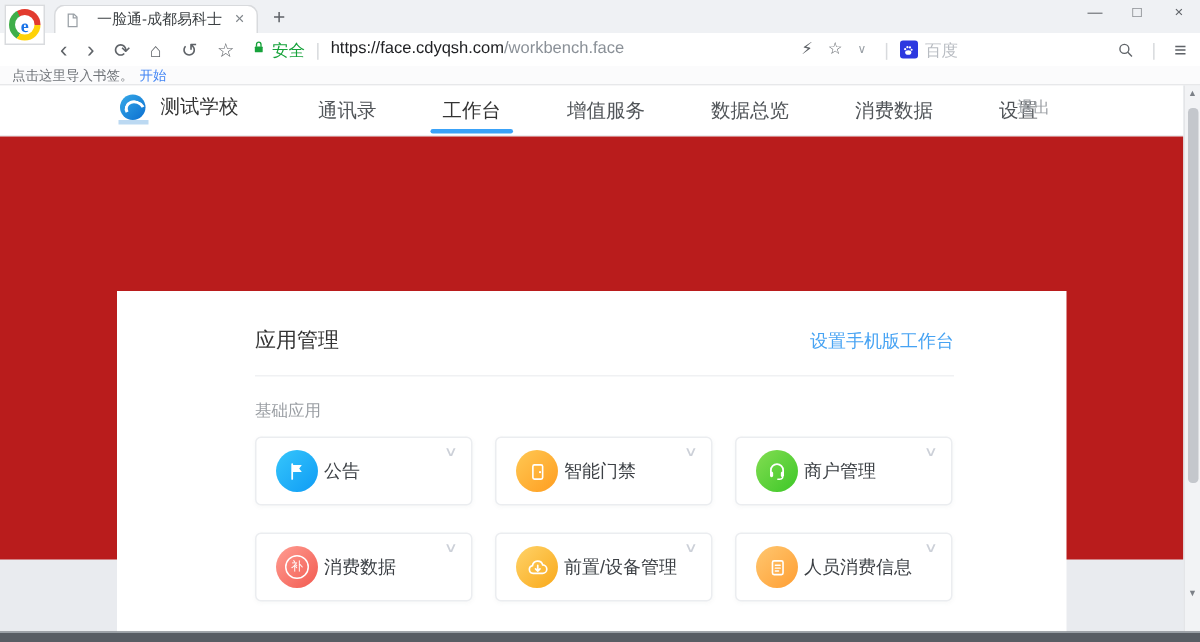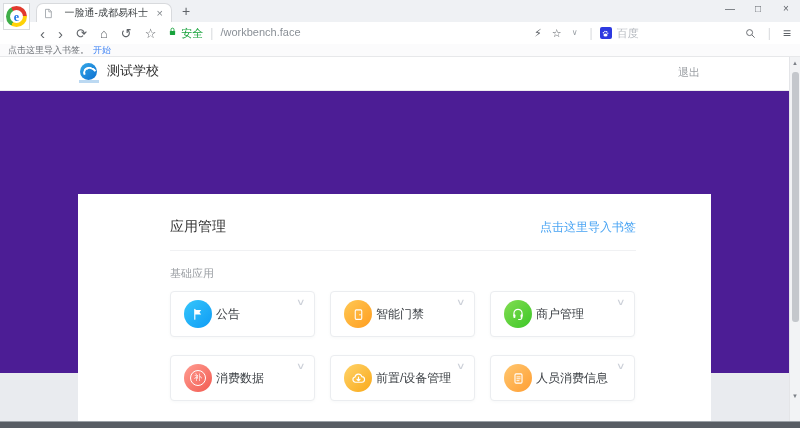--- a/index.html
+++ b/index.html
@@ -113,6 +113,7 @@
       </svg>
     <span class="sec-label">安全</span>
     <span class="addr-sep">|</span>
+    <span class="url-host">https://face.cdyqsh.com</span>
       <span class="url-path">/workbench.face</span>
   </div>
   <div class="toolbar-right">

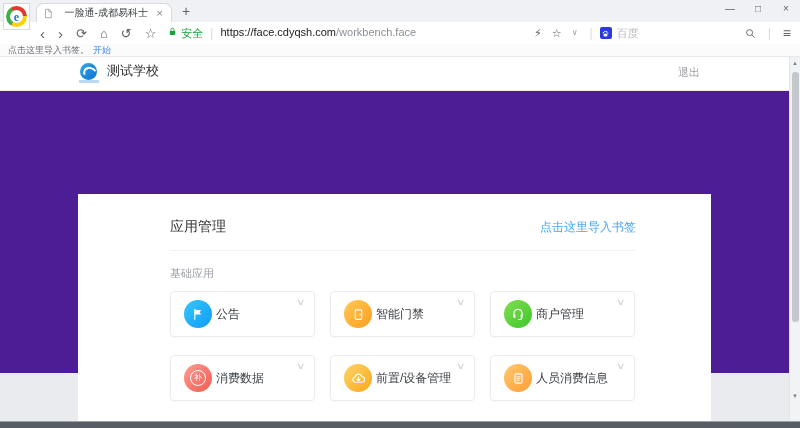--- a/index.html
+++ b/index.html
@@ -155,6 +155,14 @@
     <span class="school">测试学校</span>
   </div>
   <span class="brand-caption"></span>
+  <div class="site-nav">
+    <span class="nav-item">通讯录</span>
+    <span class="nav-item active">工作台</span>
+    <span class="nav-item">增值服务</span>
+    <span class="nav-item">数据总览</span>
+    <span class="nav-item">消费数据</span>
+    <span class="nav-item">设置</span>
+  </div>
   <span class="logout">退出</span>
 </div>
 

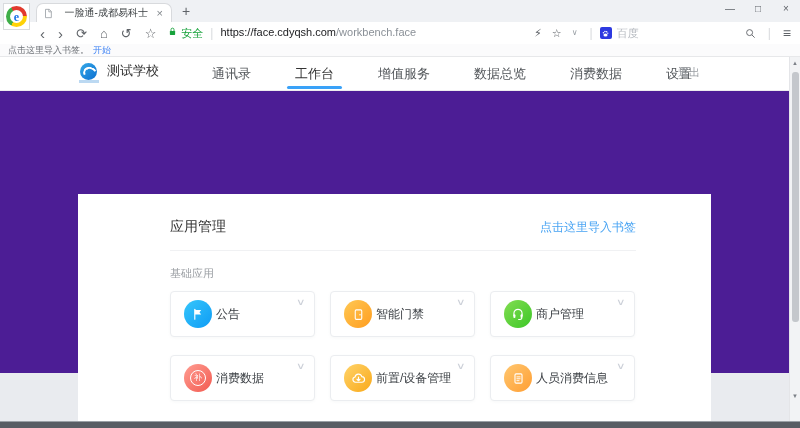--- a/index.html
+++ b/index.html
@@ -50,7 +50,7 @@
   .logout { position:absolute; left:678px; top:0; height:33px; line-height:33px; font-size:11px; color:#9a9ea3;font-family:Liberation Mono, monospace; }
 
   
-  .page-bg { position:absolute; left:0; top:91px; width:789px; height:282px; background:#4c1d95; }
+  .page-bg { position:absolute; left:0; top:91px; width:789px; height:282px; background:#b91c1c; }
   .panel { position:absolute; left:78px; top:103px; width:633px; height:318px; background:#fff; }
   .panel-inner { margin-left:92px; width:466px; padding-top:24px; }
   .panel-head { display:flex; justify-content:space-between; align-items:center; }

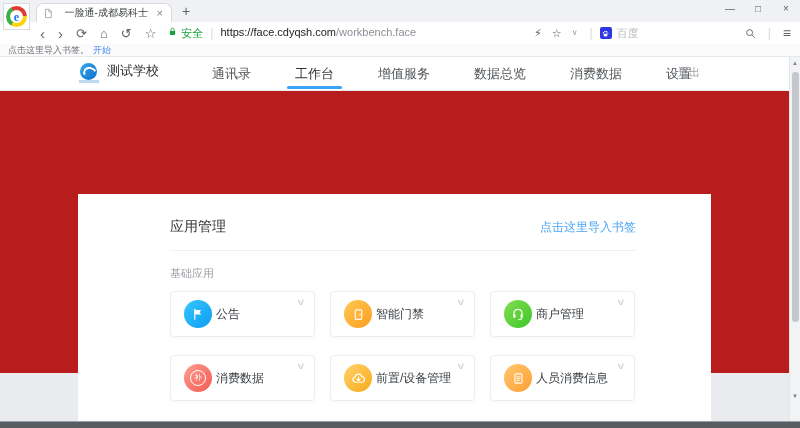--- a/index.html
+++ b/index.html
@@ -171,7 +171,7 @@
     <div class="panel-inner">
       <div class="panel-head">
         <span class="panel-title">应用管理</span>
-        <span class="mobile-link">点击这里导入书签</span>
+        <span class="mobile-link">设置手机版工作台</span>
       </div>
       <div class="panel-divider"></div>
 

